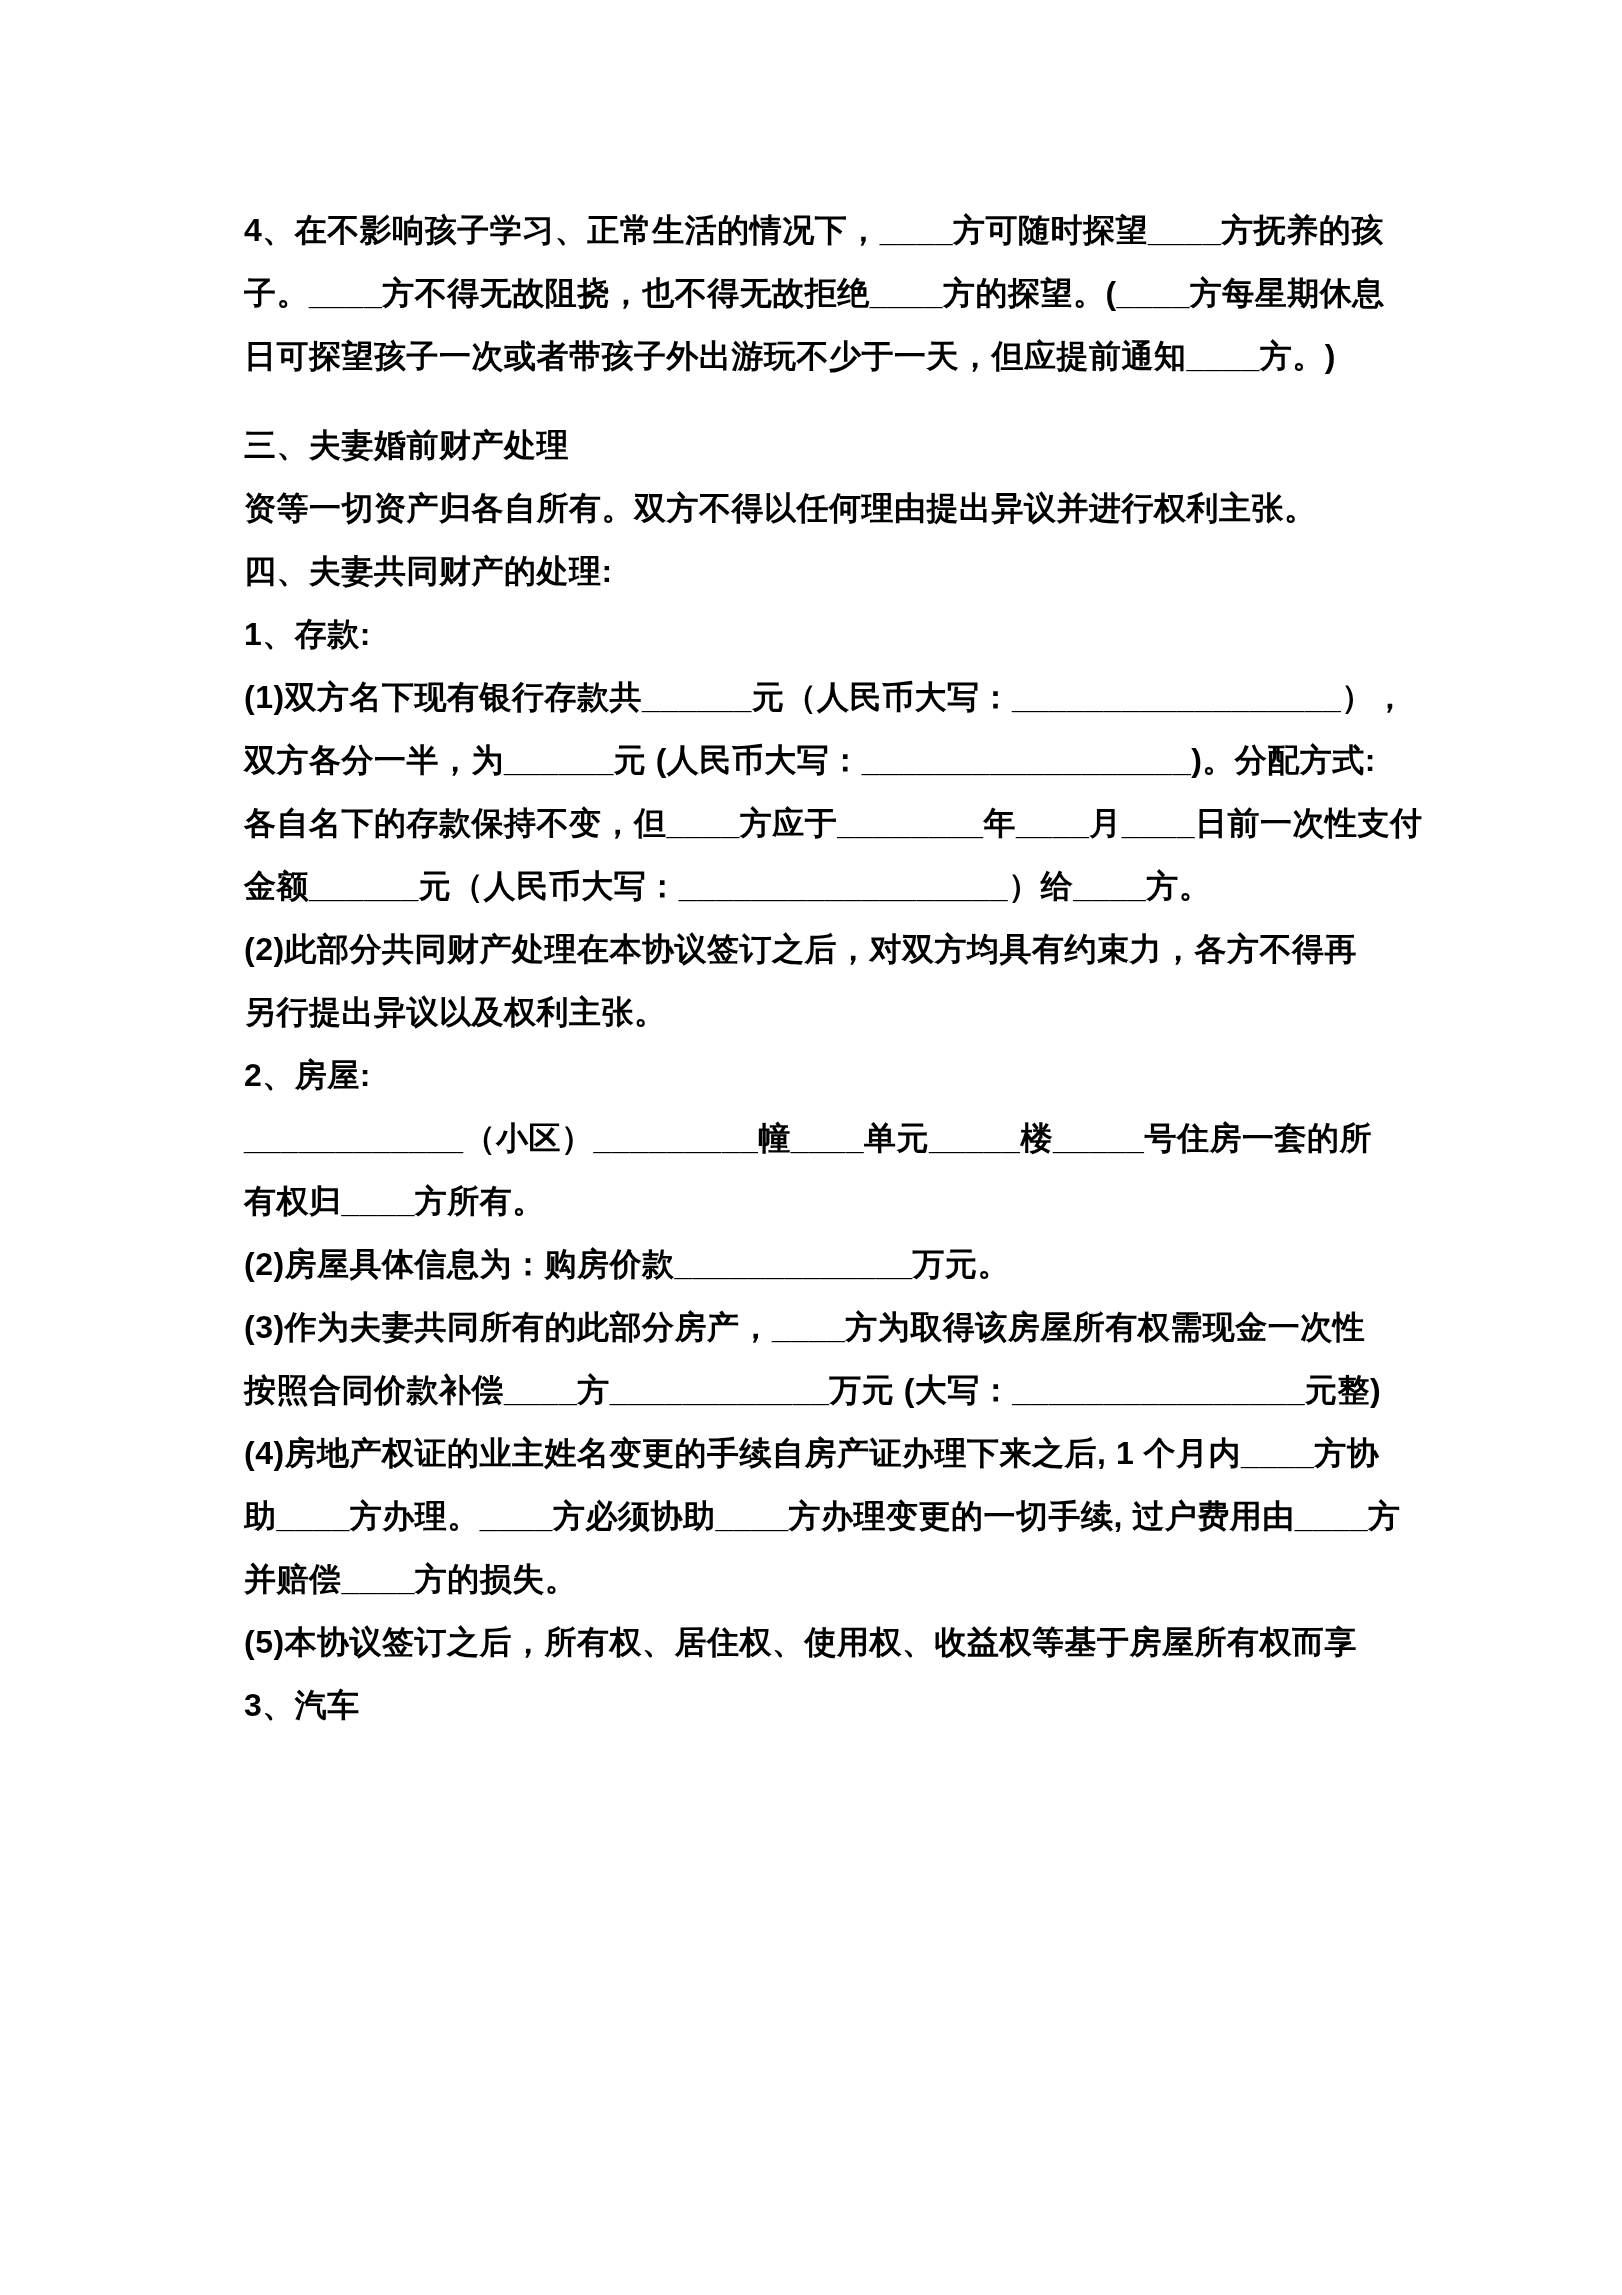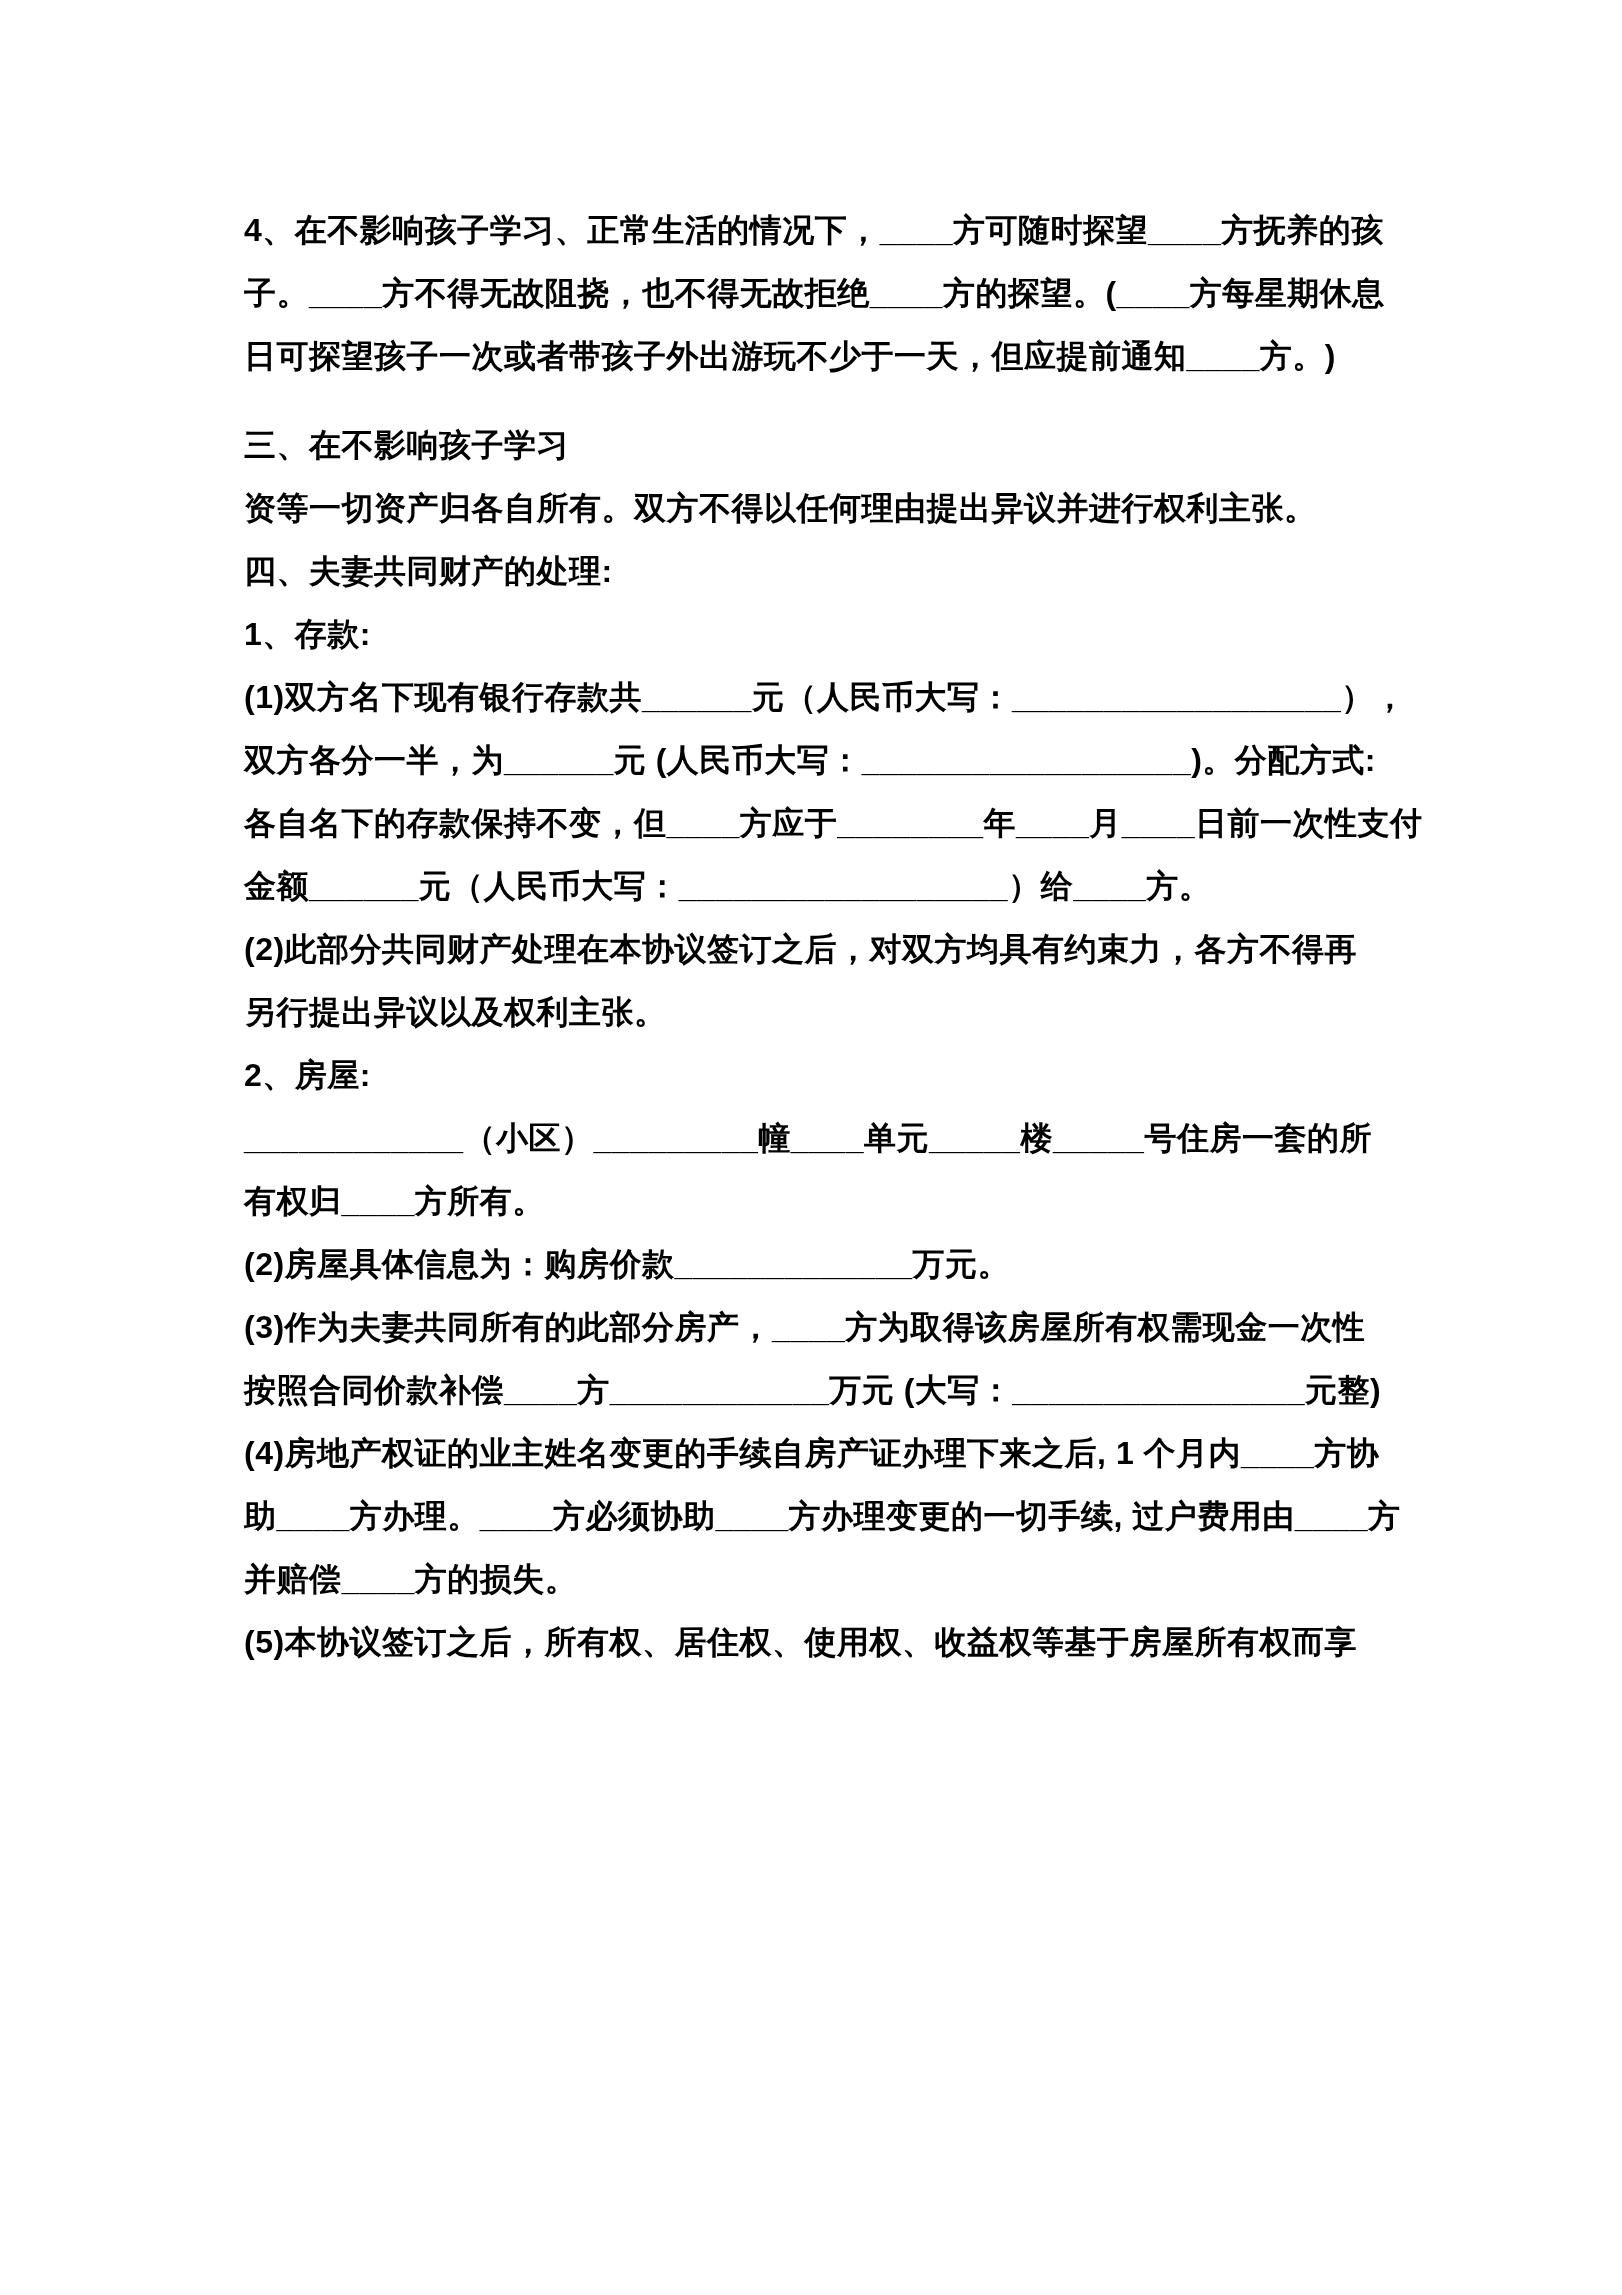--- a/index.html
+++ b/index.html
@@ -37,7 +37,7 @@
   <div class="line">4、在不影响孩子学习、正常生活的情况下，____方可随时探望____方抚养的孩</div>
   <div class="line">子。____方不得无故阻挠，也不得无故拒绝____方的探望。(____方每星期休息</div>
   <div class="line">日可探望孩子一次或者带孩子外出游玩不少于一天，但应提前通知____方。)</div>
-  <div class="line gap-before">三、在不影响孩子学习</div>
+  <div class="line gap-before">三、夫妻婚前财产处理</div>
   <div class="line">资等一切资产归各自所有。双方不得以任何理由提出异议并进行权利主张。</div>
   <div class="line">四、夫妻共同财产的处理:</div>
   <div class="line">1、存款:</div>

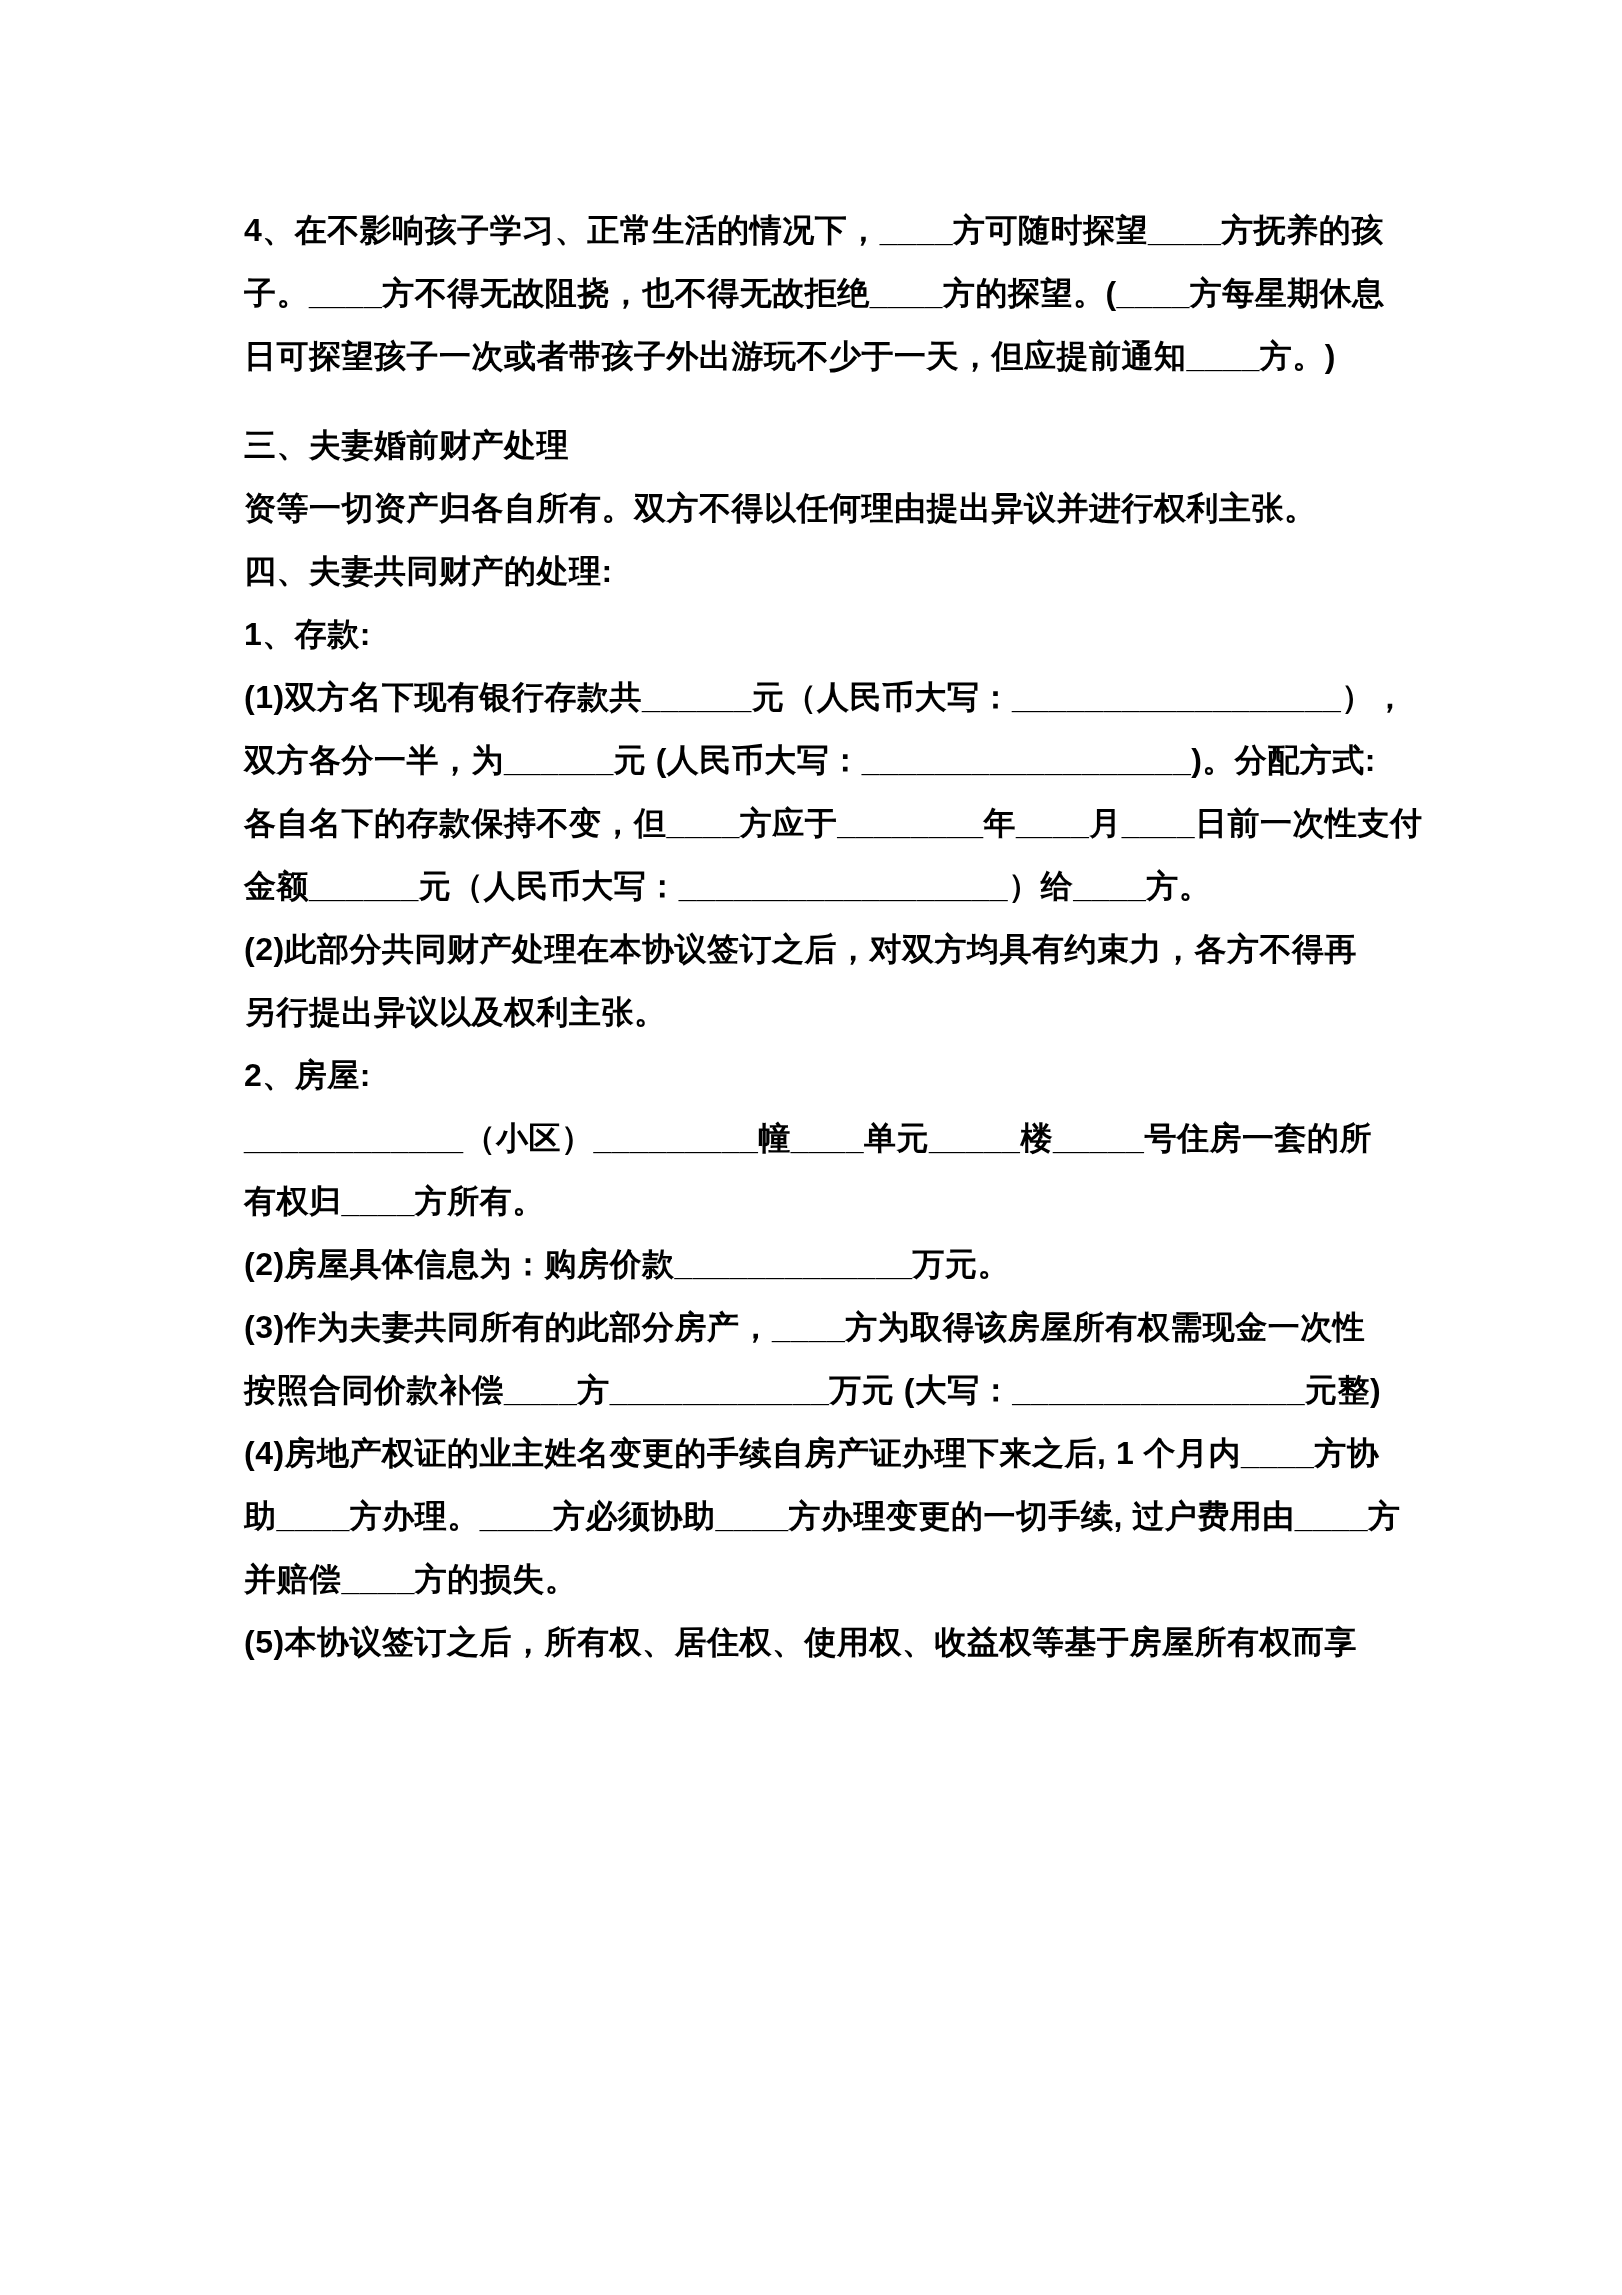--- a/index.html
+++ b/index.html
@@ -57,6 +57,7 @@
   <div class="line">助____方办理。____方必须协助____方办理变更的一切手续, 过户费用由____方</div>
   <div class="line">并赔偿____方的损失。</div>
   <div class="line">(5)本协议签订之后，所有权、居住权、使用权、收益权等基于房屋所有权而享</div>
+  <div class="line">3、汽车</div>
 </div>
 
 

